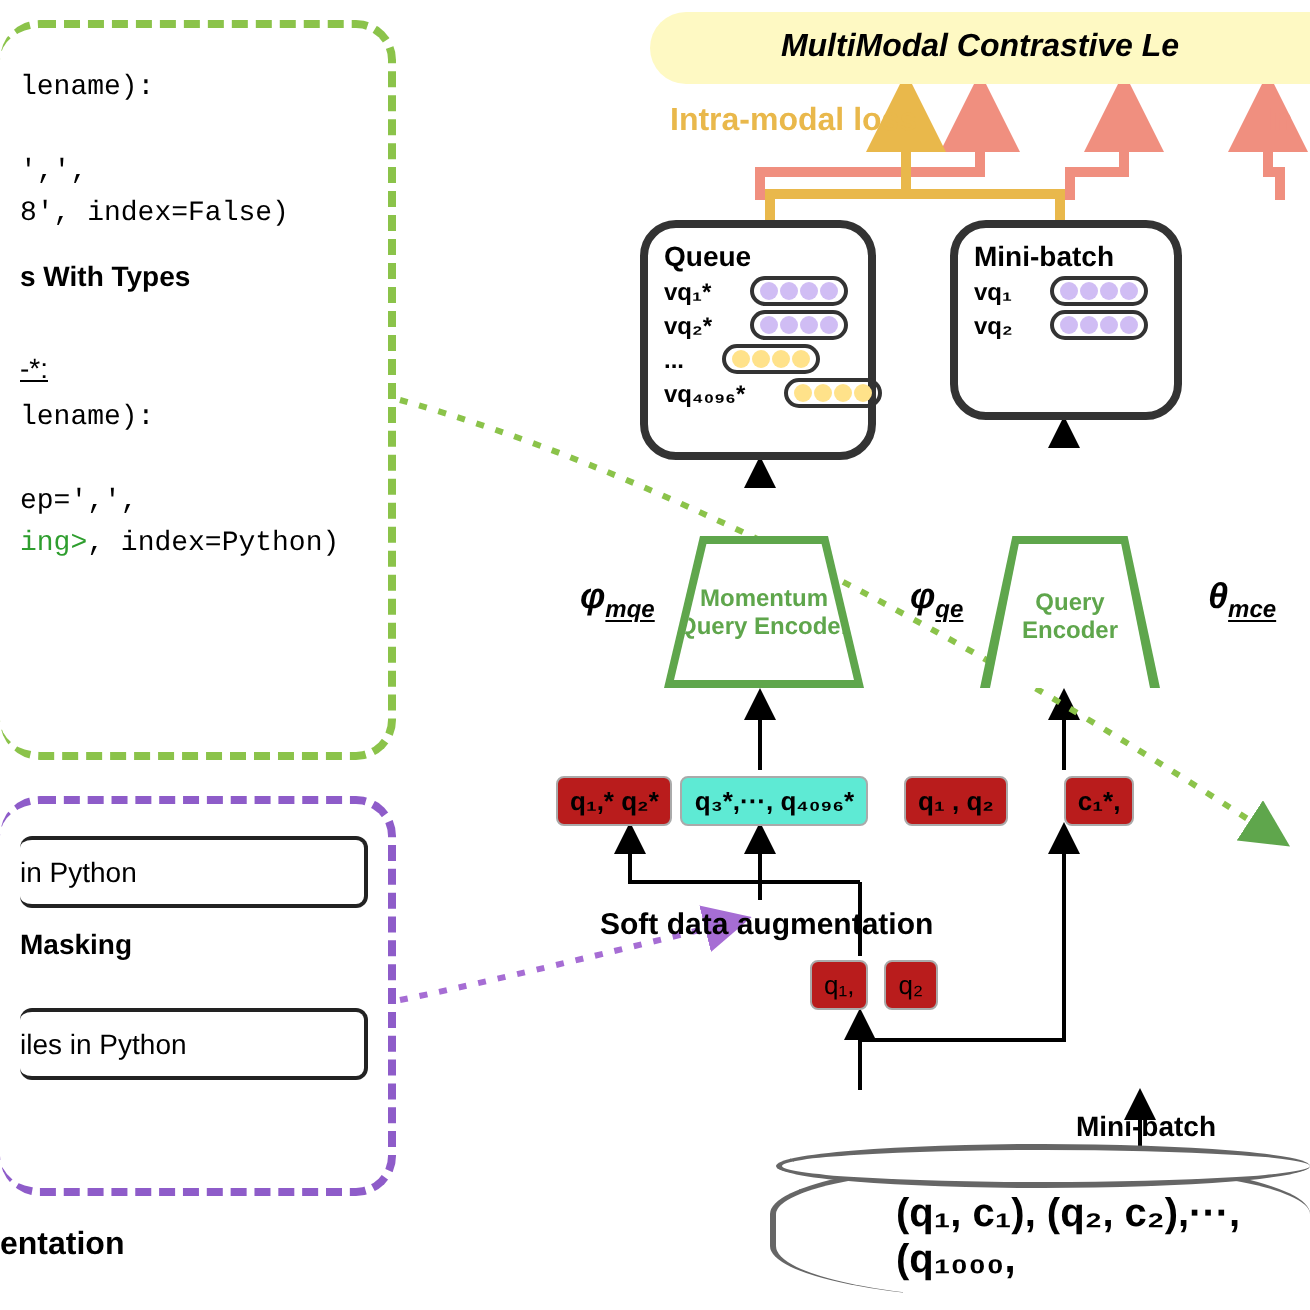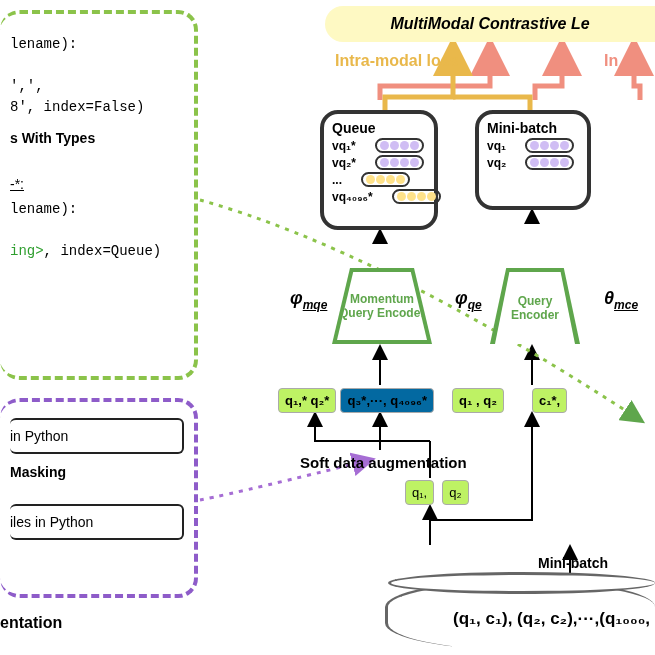--- a/index.html
+++ b/index.html
@@ -96,7 +96,7 @@
   .inter-loss {
     position: absolute;
     top: 52px;
-    left: 604px;
+    left: 632px;
     font-size: 16px;
     font-weight: bold;
     color: #f08f7f;

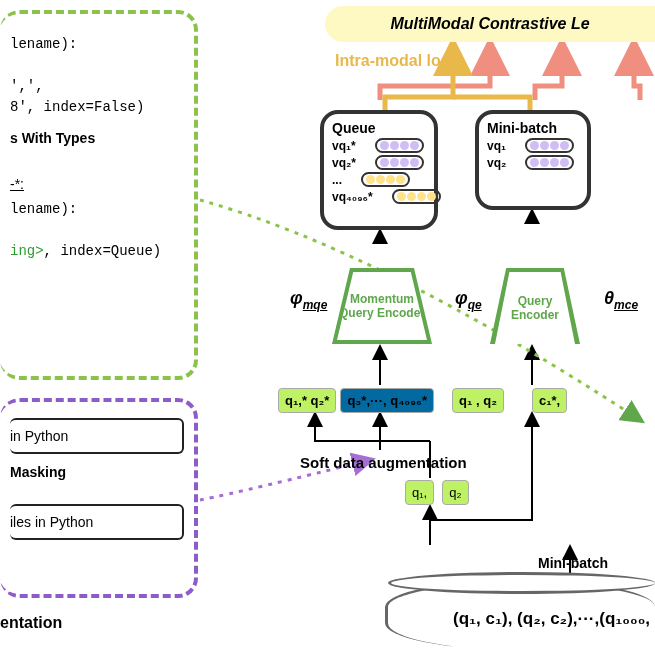--- a/index.html
+++ b/index.html
@@ -296,6 +296,7 @@
   <div class="filename">-*:</div>
   <div class="line"><span>lename):</span></div>
   <br>
+  <div class="line"><span>ep=',',</span></div>
   <div class="line"><span class="kw-green">ing&gt;</span><span>, index=Queue)</span></div>
 </div>
 

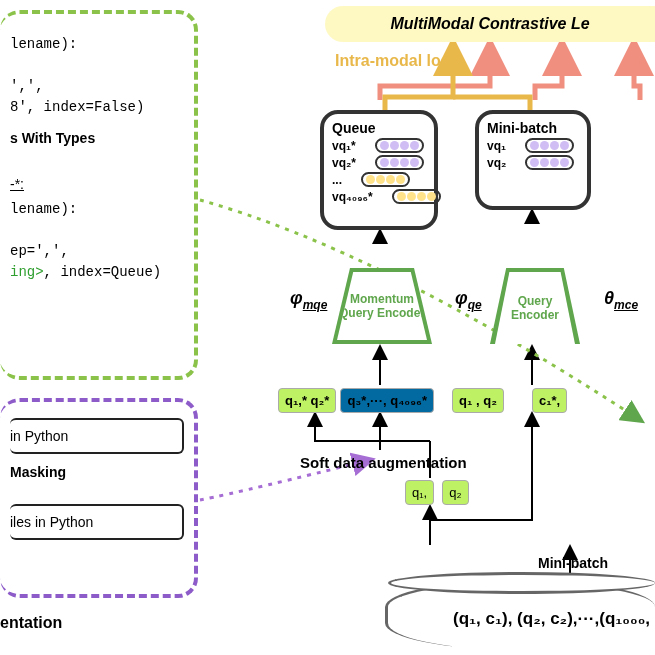--- a/index.html
+++ b/index.html
@@ -297,7 +297,7 @@
   <div class="line"><span>lename):</span></div>
   <br>
   <div class="line"><span>ep=',',</span></div>
-  <div class="line"><span class="kw-green">ing&gt;</span><span>, index=Queue)</span></div>
+  <div class="line"><span class="kw-green">ing&gt;</span><span>, index=Python)</span></div>
 </div>
 
 <div class="query-box">

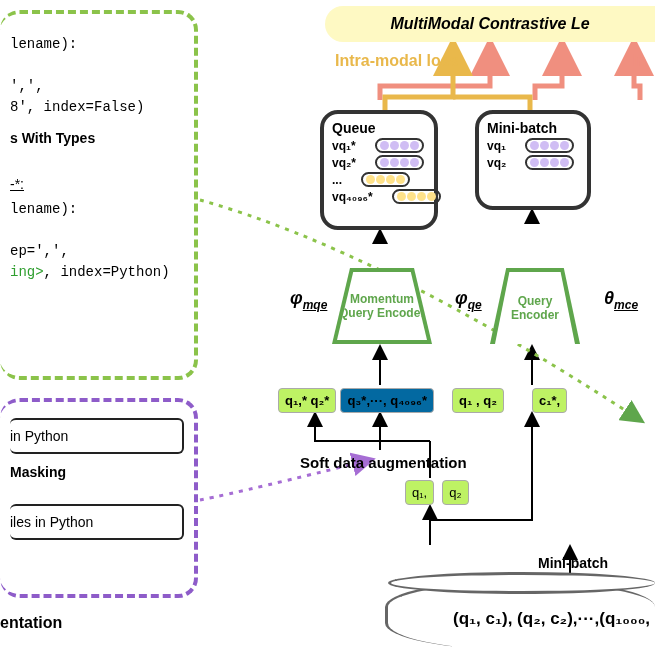--- a/index.html
+++ b/index.html
@@ -170,7 +170,7 @@
     margin-right: 4px;
     font-size: 13px;
   }
-  .chip-purple { background: #bef264; }
+  .chip-purple { background: #b91c1c; }
   .chip-yellow { background: #0369a1; }
 
   .soft-aug {

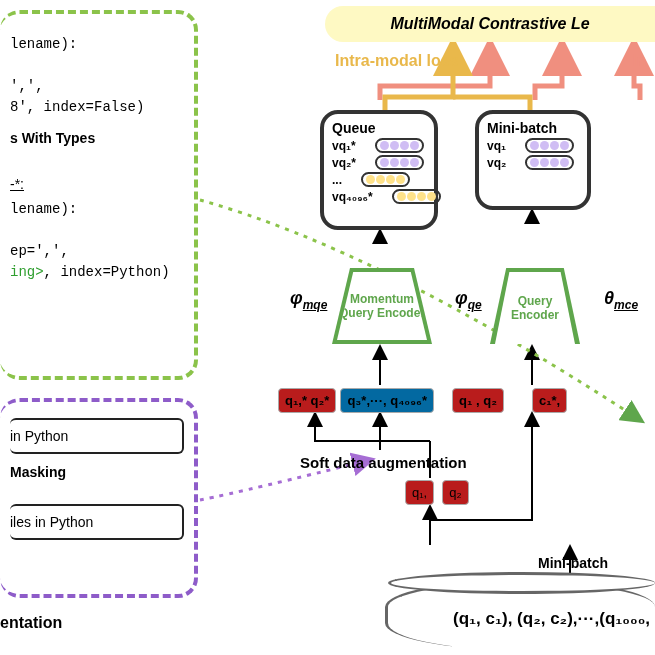--- a/index.html
+++ b/index.html
@@ -171,7 +171,7 @@
     font-size: 13px;
   }
   .chip-purple { background: #b91c1c; }
-  .chip-yellow { background: #0369a1; }
+  .chip-yellow { background: #5eead4; }
 
   .soft-aug {
     position: absolute;

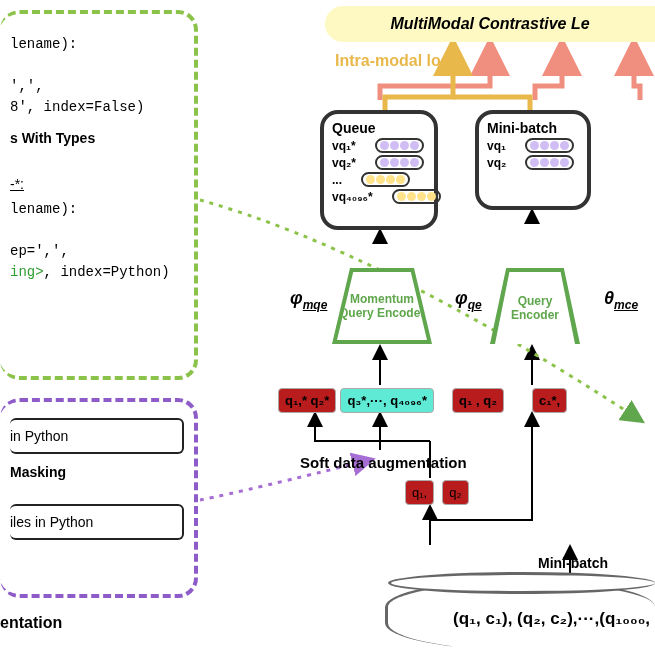--- a/index.html
+++ b/index.html
@@ -211,7 +211,7 @@
     display: flex;
     align-items: center;
     justify-content: center;
-    font-size: 17px;
+    font-size: 20px;
     font-weight: bold;
     padding-left: 60px;
   }

